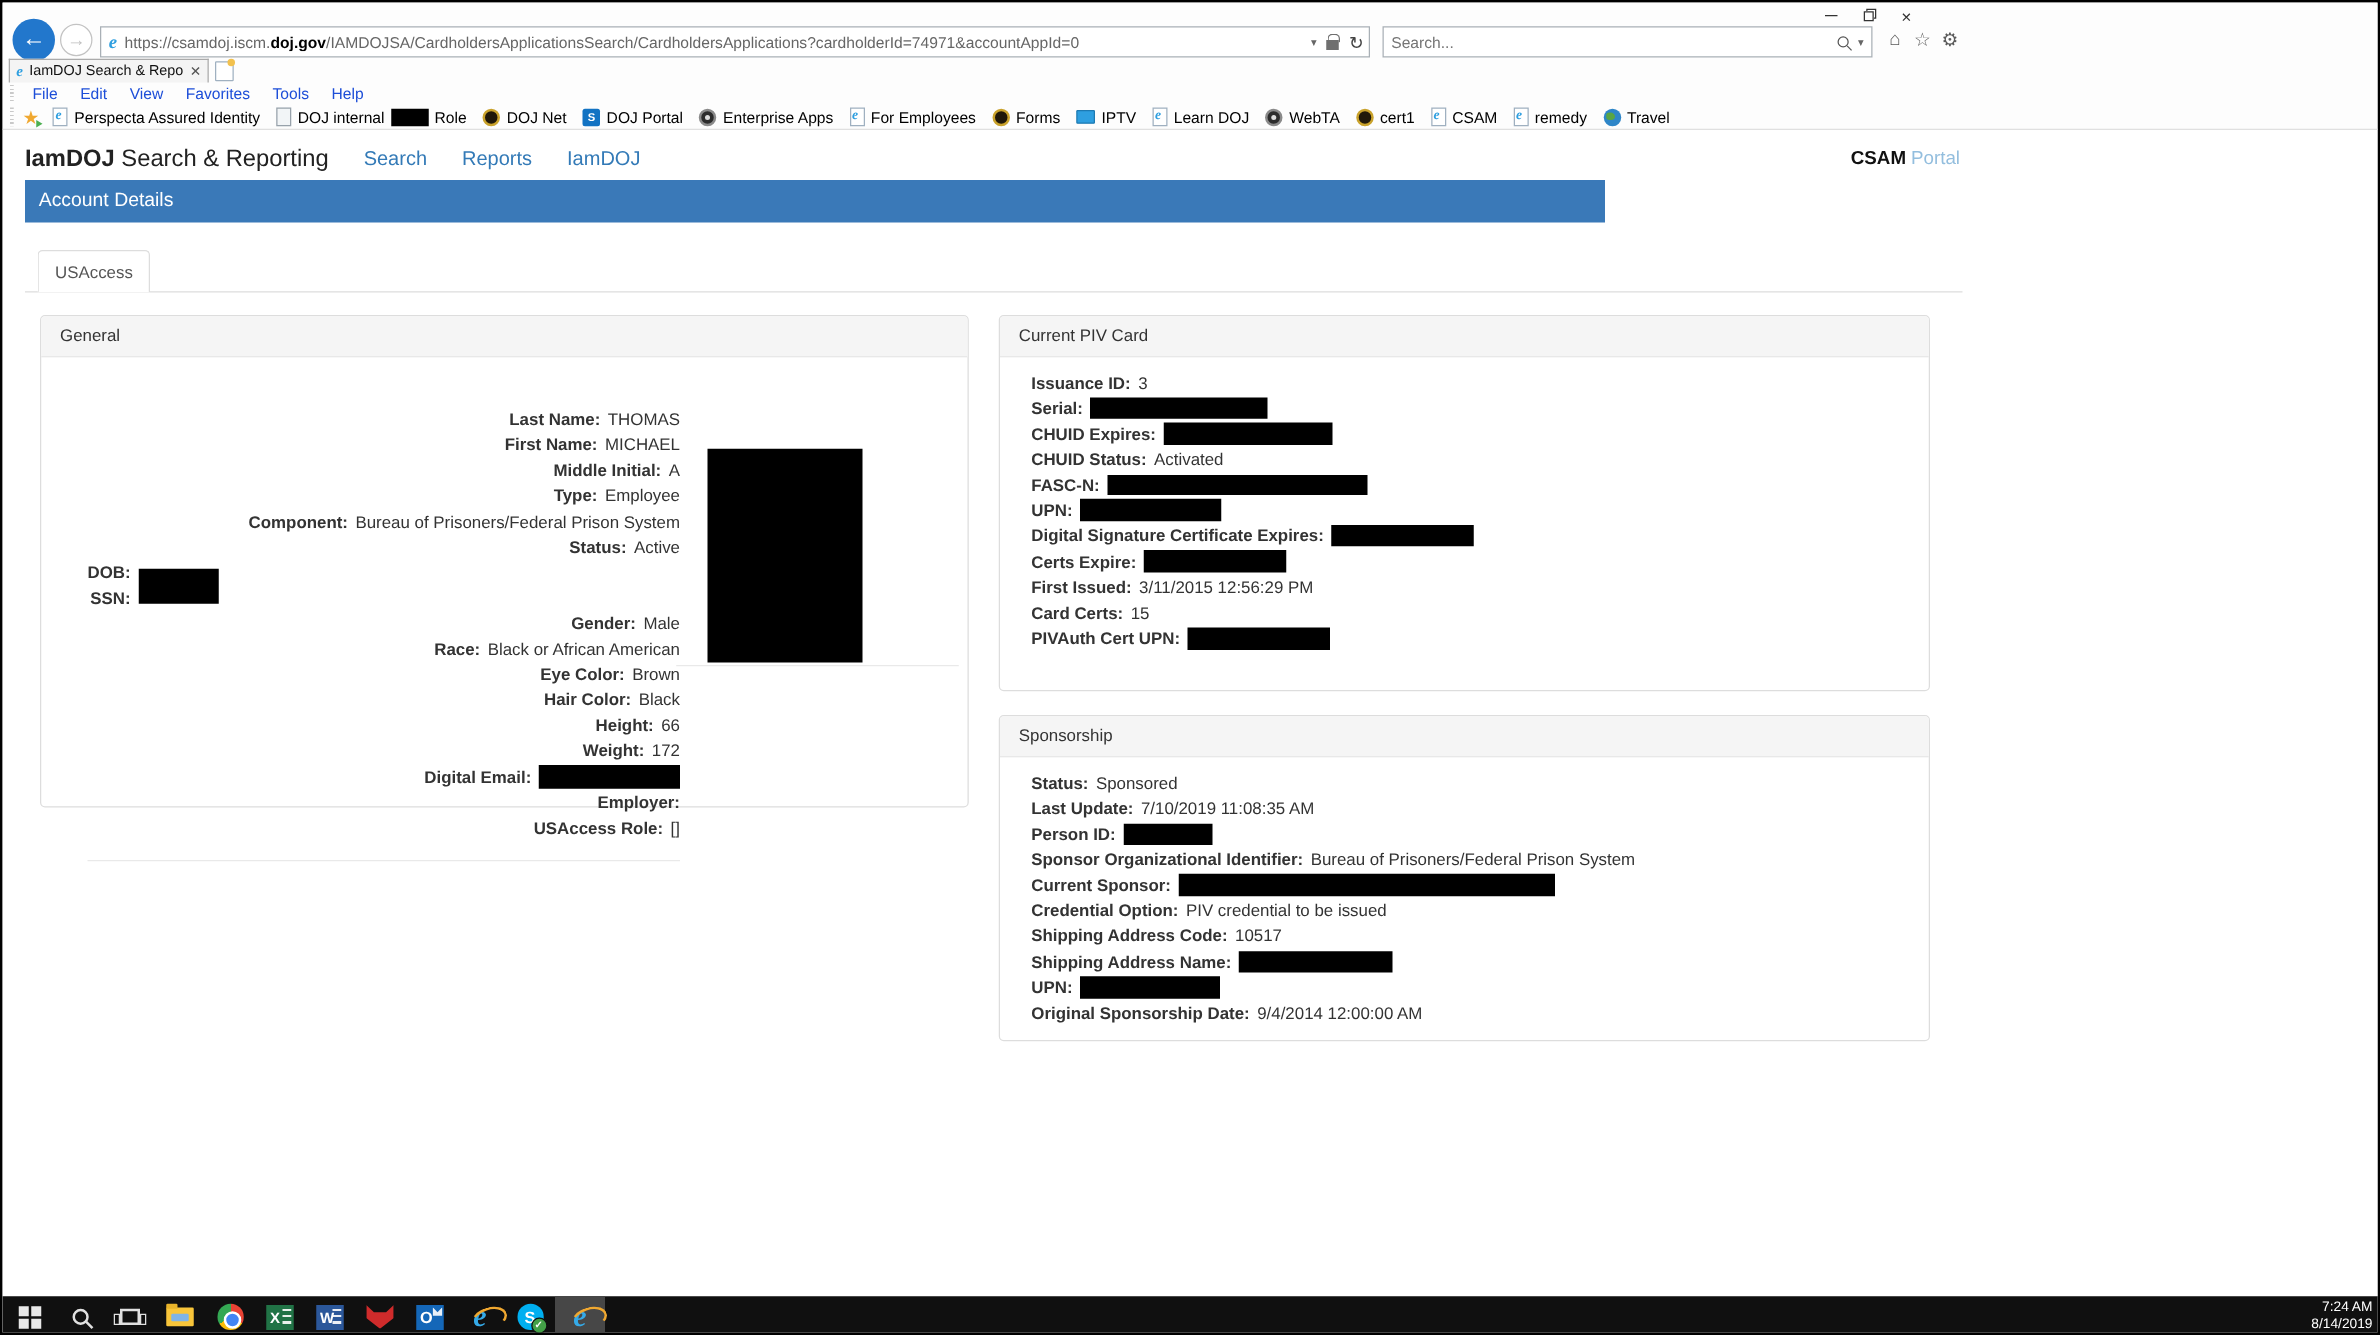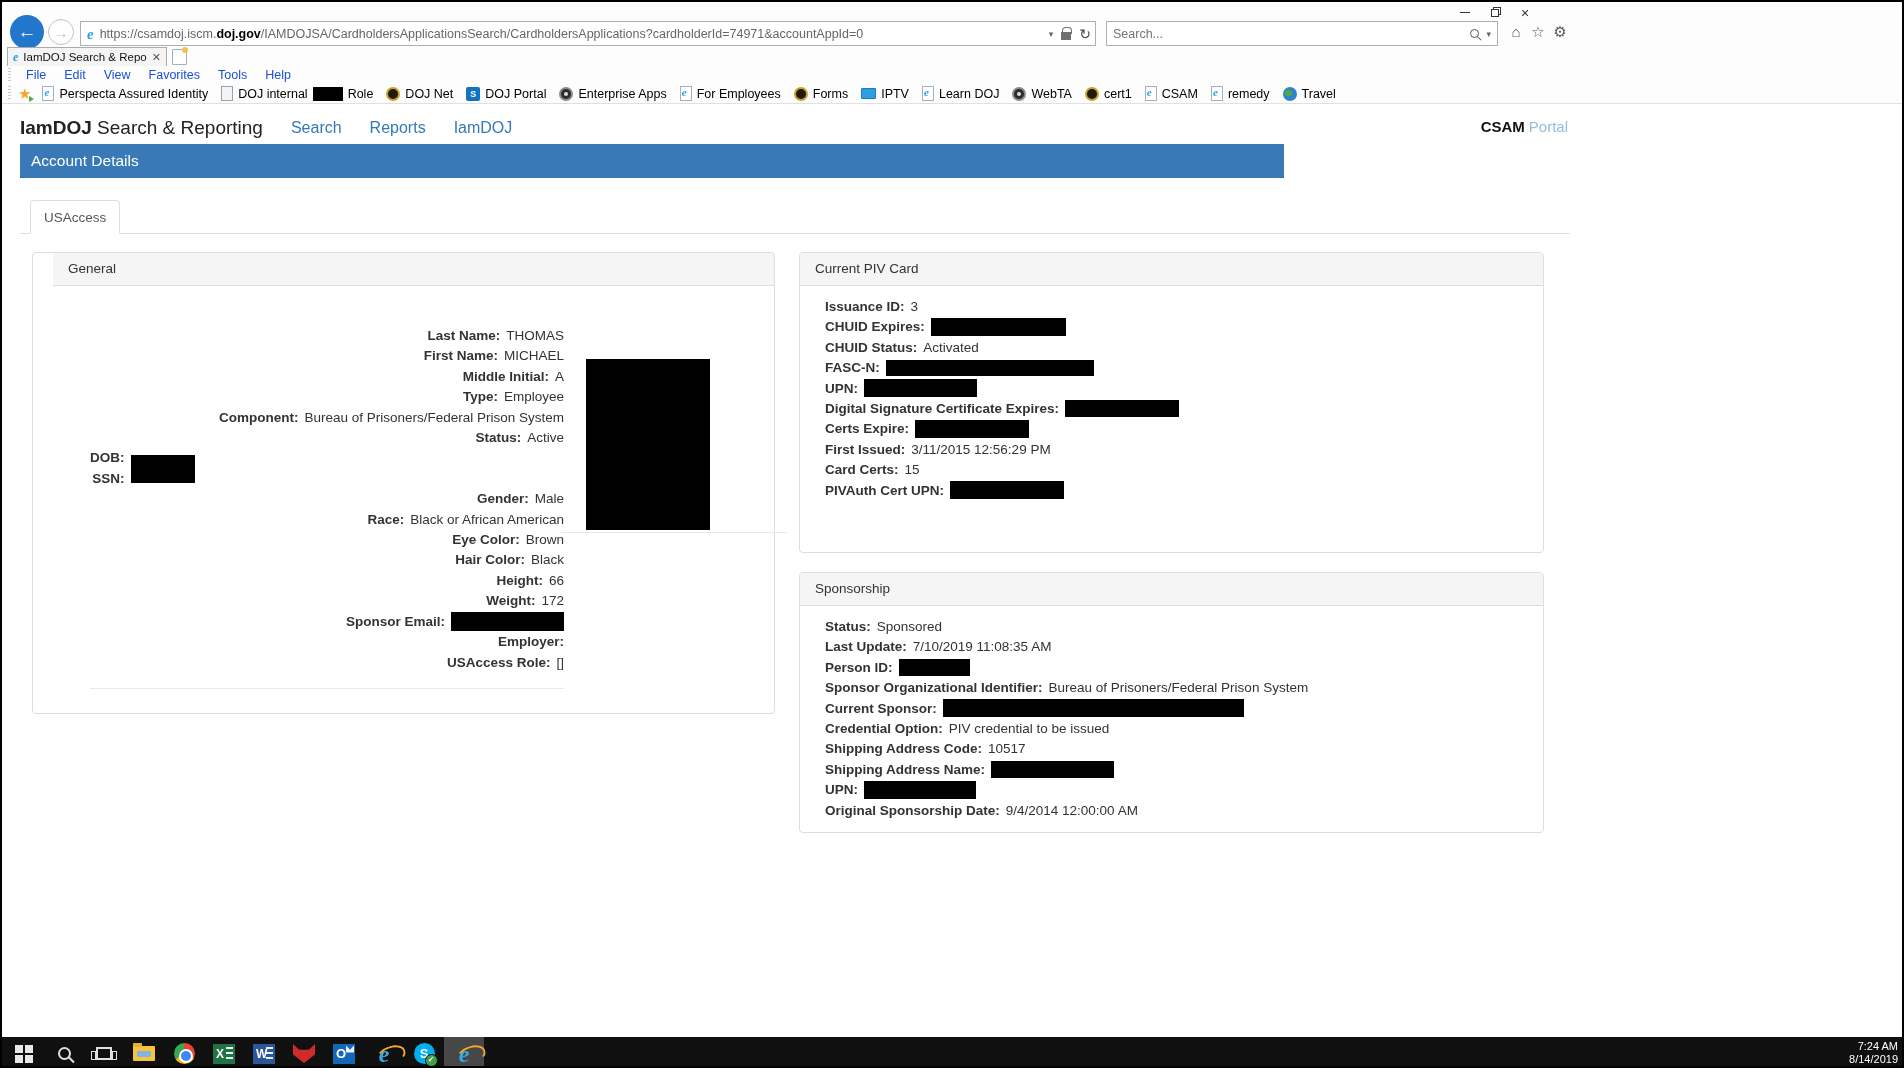--- a/index.html
+++ b/index.html
@@ -97,7 +97,7 @@
   .panel { position:absolute; background:#fff; border:1px solid #ddd; border-radius:4px; }
   .panel-h { height:33px; line-height:32px; background:#f5f5f5; border-bottom:1px solid #ddd;
     border-radius:3px 3px 0 0; padding:0 15px; font-size:13.5px; color:#333; }
-  .p-general { left:30px; top:148px; width:743px; height:462px;padding-left:20px; }
+  .p-general { left:30px; top:148px; width:743px; height:394px; }
   .p-piv { left:797px; top:148px; width:745px; height:301px; }
   .p-spons { left:797px; top:468px; width:745px; height:261px; }
   .p-general .panel-b { position:relative; padding:40px 15px 0 37px; }

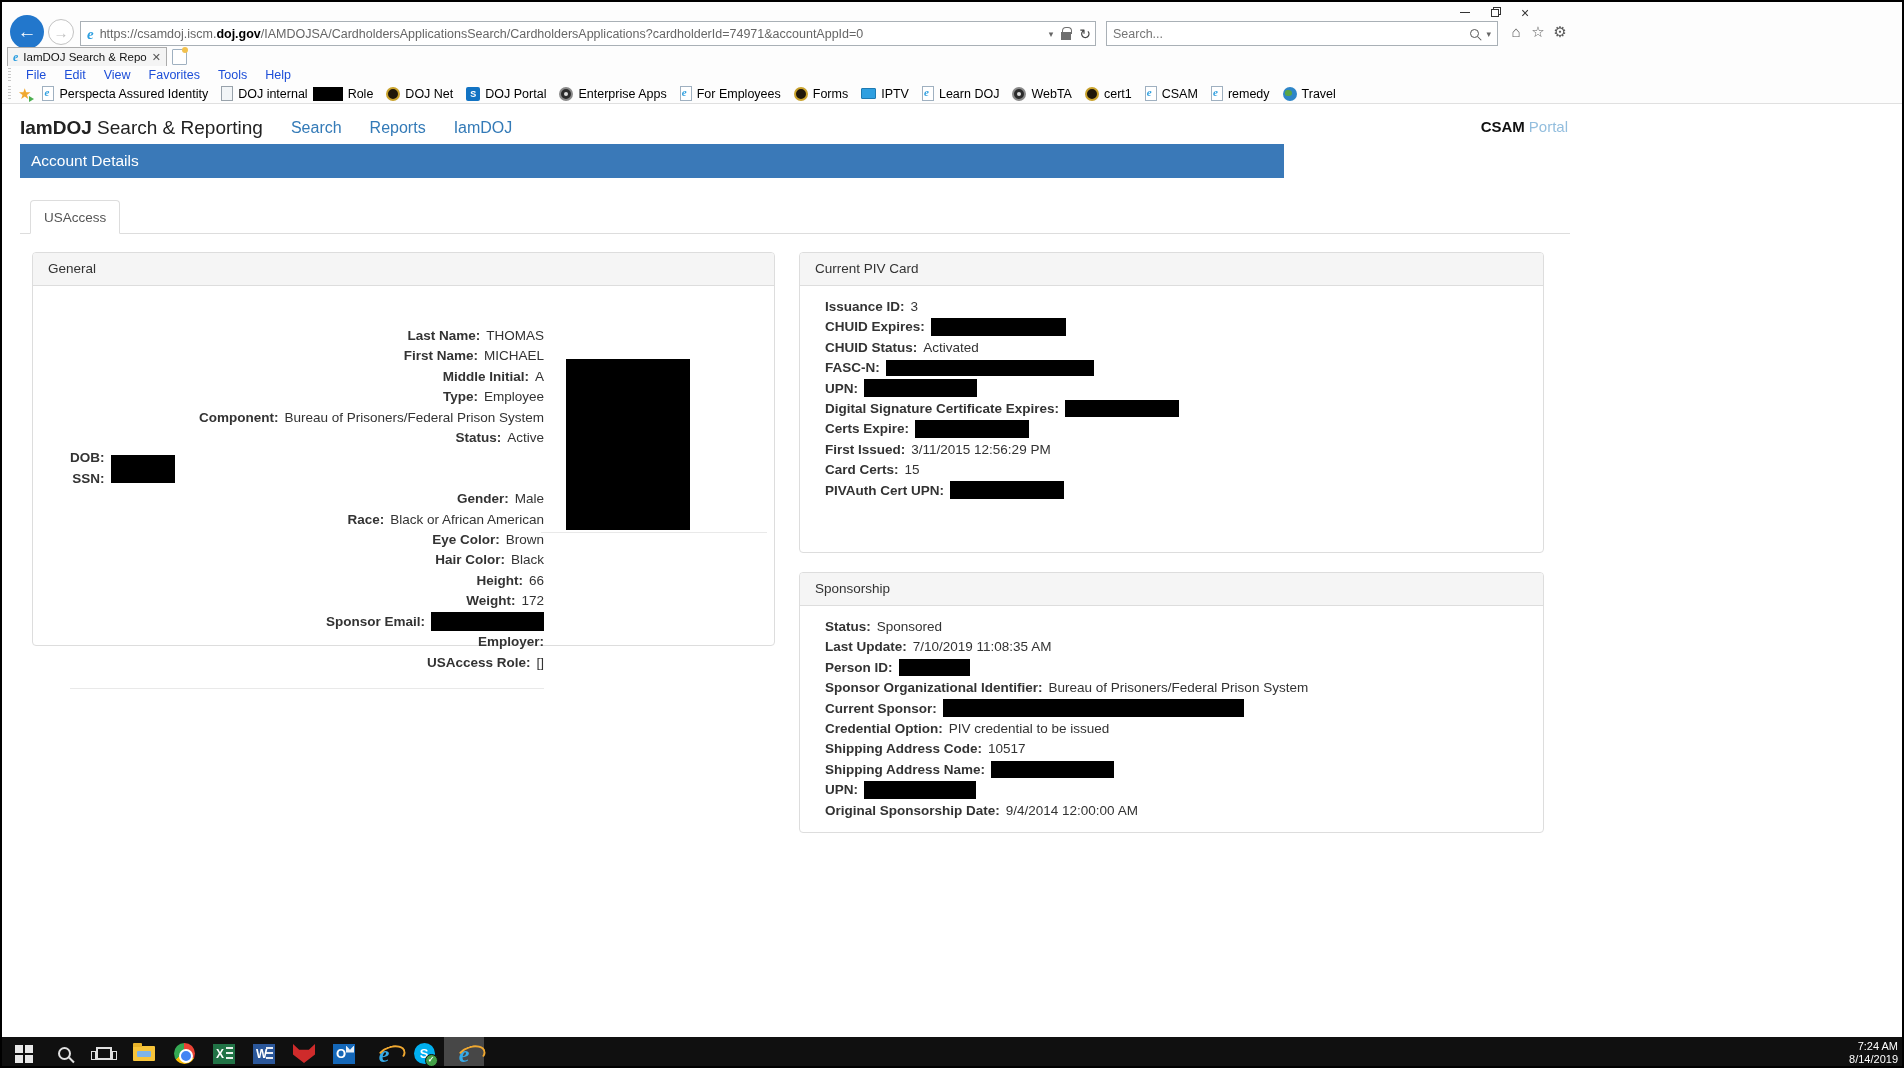--- a/index.html
+++ b/index.html
@@ -331,6 +331,7 @@
       <div class="panel-b">
           <div class="fields">
             <div class="frow"><span class="flab">Issuance ID:</span><span class="fval">3</span></div>
+            <div class="frow"><span class="flab">Serial:</span><span class="redact" style="width: 142px; height: 17px;"></span></div>
             <div class="frow"><span class="flab">CHUID Expires:</span><span class="redact" style="width: 135px; height: 18px;"></span></div>
             <div class="frow"><span class="flab">CHUID Status:</span><span class="fval">Activated</span></div>
             <div class="frow"><span class="flab">FASC-N:</span><span class="redact" style="width: 208px; height: 16px;"></span></div>

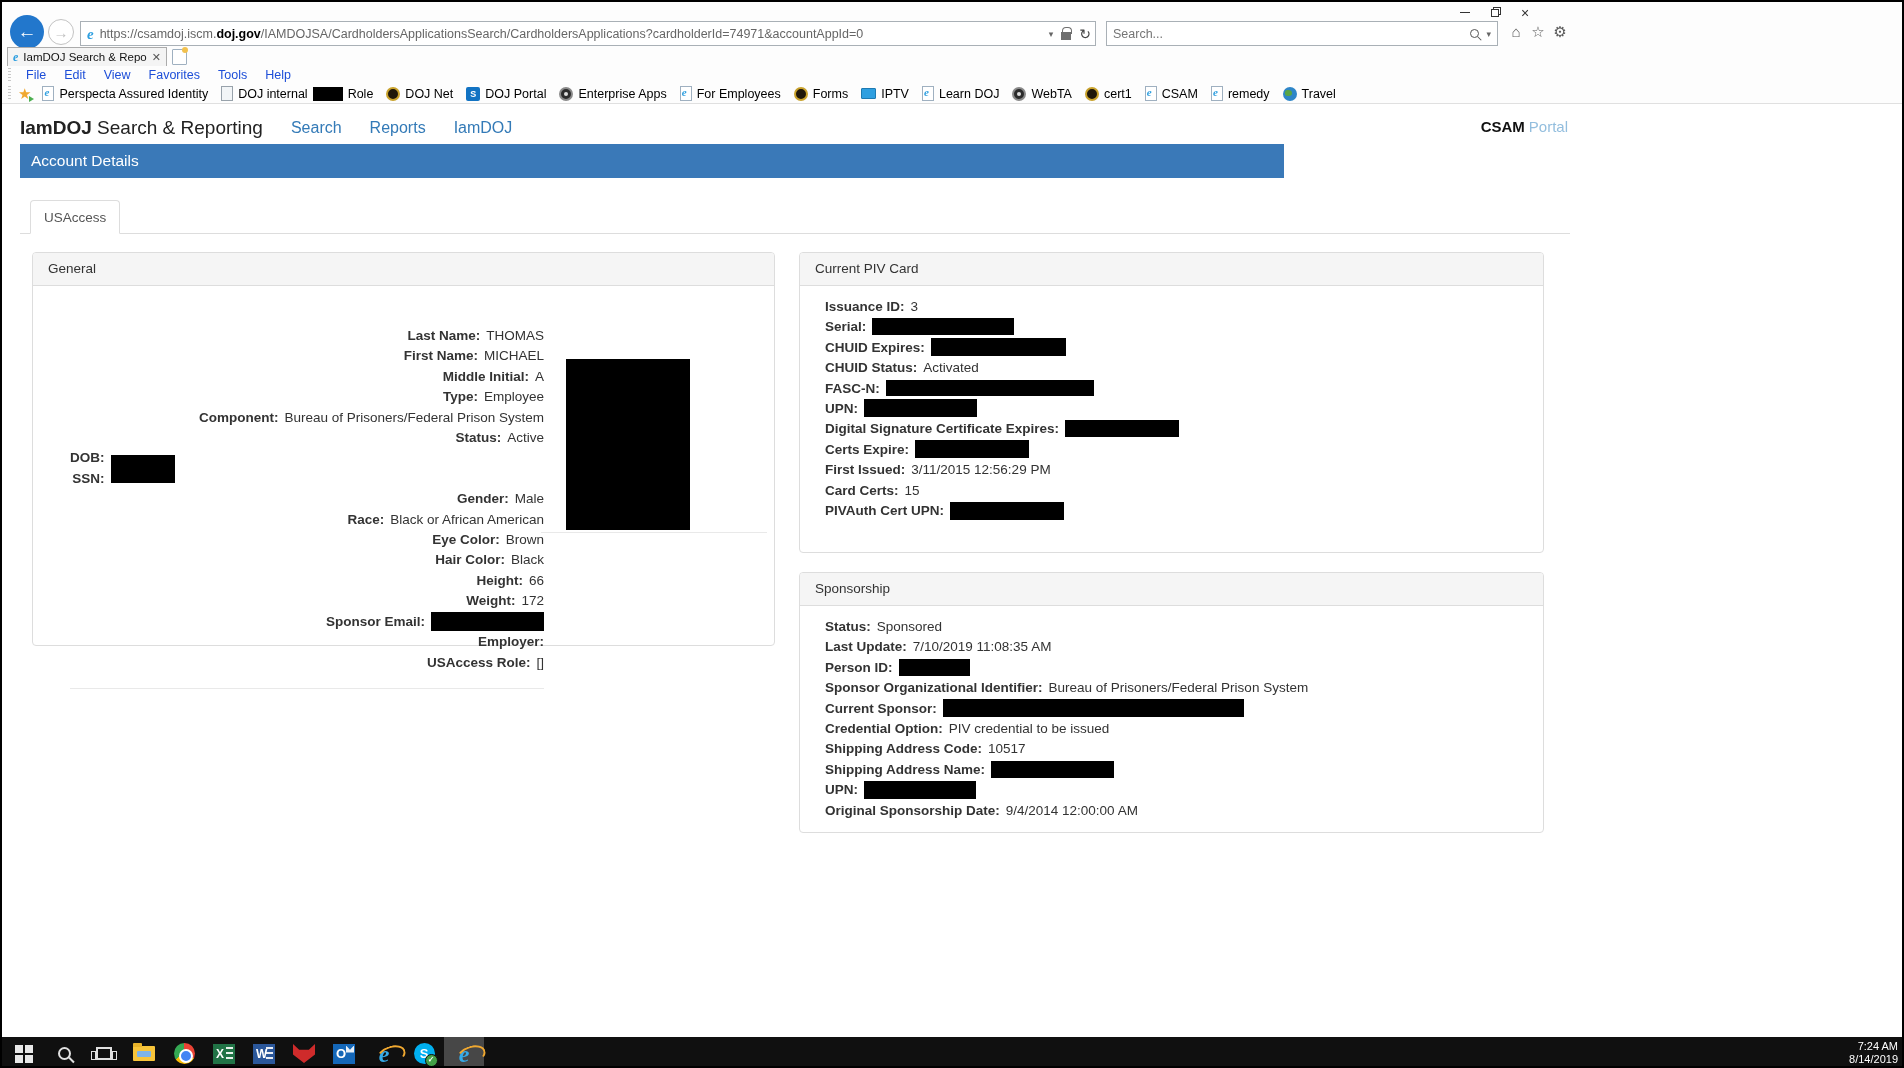--- a/index.html
+++ b/index.html
@@ -316,7 +316,7 @@
             <div class="frow"><span class="flab">Hair Color:</span><span class="fval">Black</span></div>
             <div class="frow"><span class="flab">Height:</span><span class="fval">66</span></div>
             <div class="frow"><span class="flab">Weight:</span><span class="fval">172</span></div>
-            <div class="frow"><span class="flab">Sponsor Email:</span><span class="redact" style="width: 113px; height: 19px;"></span></div>
+            <div class="frow"><span class="flab">Digital Email:</span><span class="redact" style="width: 113px; height: 19px;"></span></div>
             <div class="frow"><span class="flab">Employer:</span></div>
             <div class="frow"><span class="flab">USAccess Role:</span><span class="fval">[]</span></div>
           </div>

